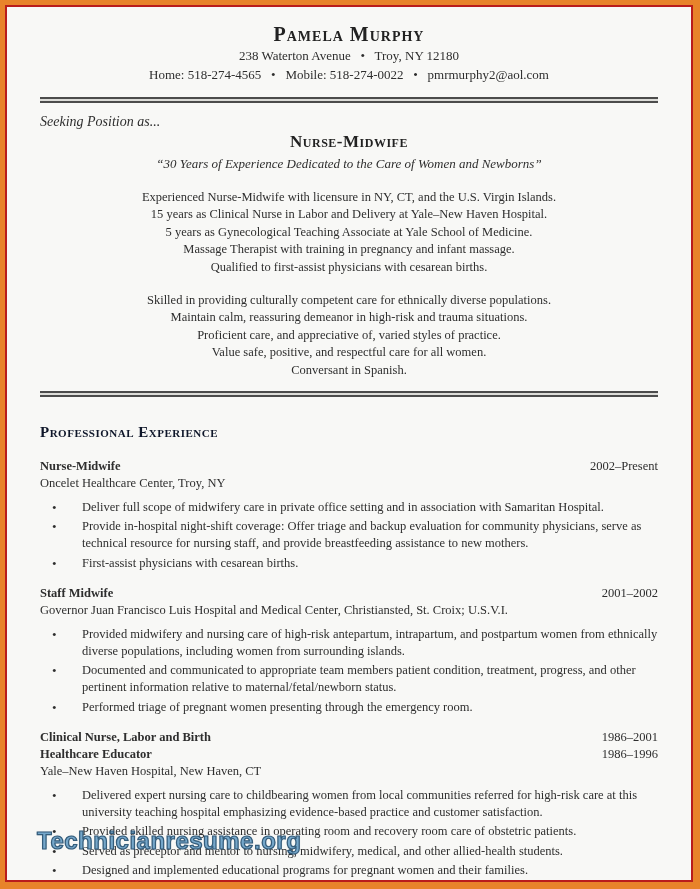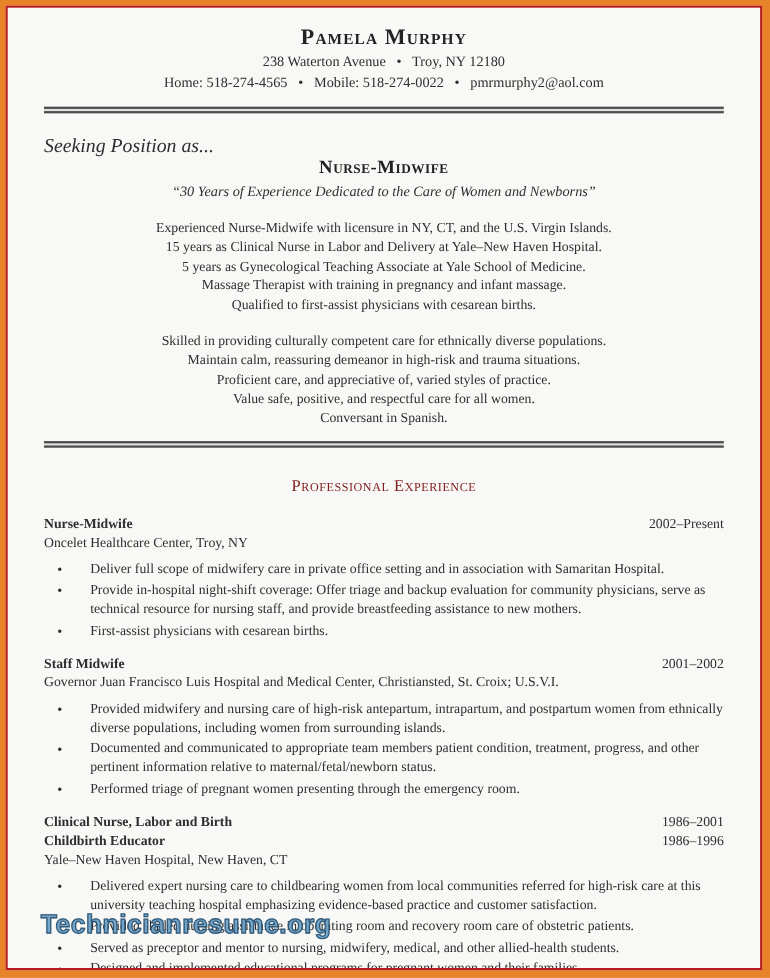--- a/index.html
+++ b/index.html
@@ -43,7 +43,7 @@
   .rule-top { margin-top: 13px; }
   .rule-mid { margin-top: 12px; }
   
-  .seeking { font-style: italic; margin-top: 20px; line-height: 18px; font-size: 18px; }
+  .seeking { font-style: italic; margin-top: 10px; line-height: 18px; font-size: 14px; }
   .obj-title {
     margin: 1px 0 0 0; text-align: center;
     font-variant: small-caps; font-size: 17px; font-weight: bold;

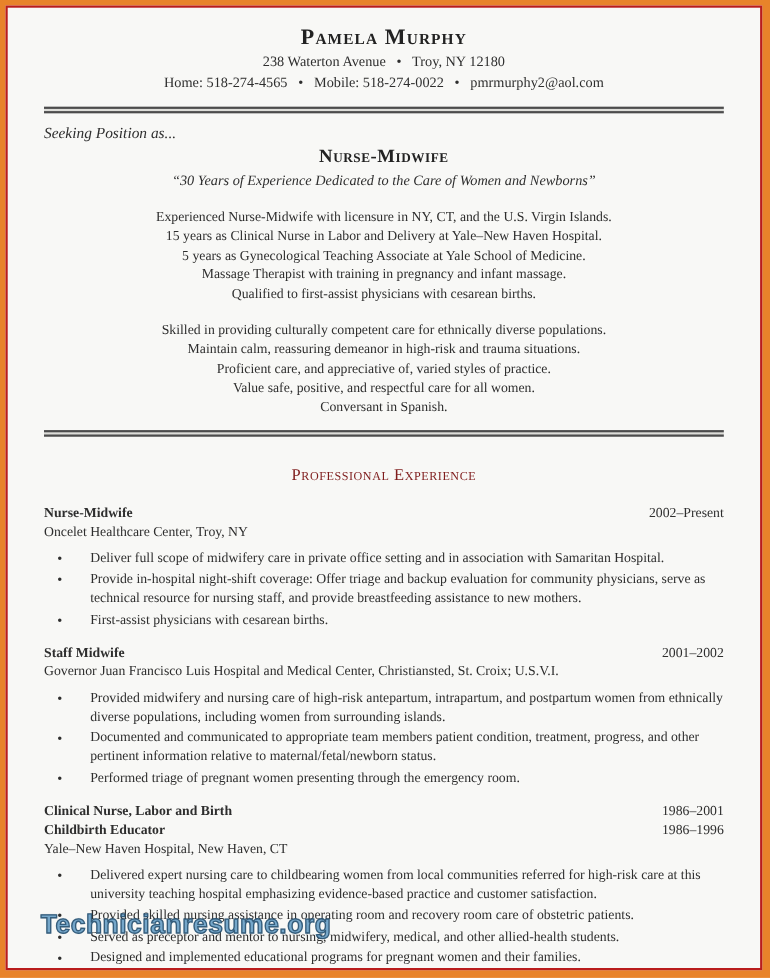--- a/index.html
+++ b/index.html
@@ -55,9 +55,9 @@
   .summary .sum-line { line-height: 17.4px; }
   
   .section-heading {
-    margin: 26px 0 0 0; text-align: center;
-    font-variant: small-caps; font-size: 15px; font-weight: normal;
-    letter-spacing: 0.5px; line-height: 18px; color: #7f1d1d;
+    margin: 26px 0 0 0; text-align: left;
+    font-variant: small-caps; font-size: 15px; font-weight: bold;
+    letter-spacing: 0.5px; line-height: 18px; color: #0f172a;
   }
   .jobs { margin-top: 17px; }
   .job { margin-bottom: 13px; }

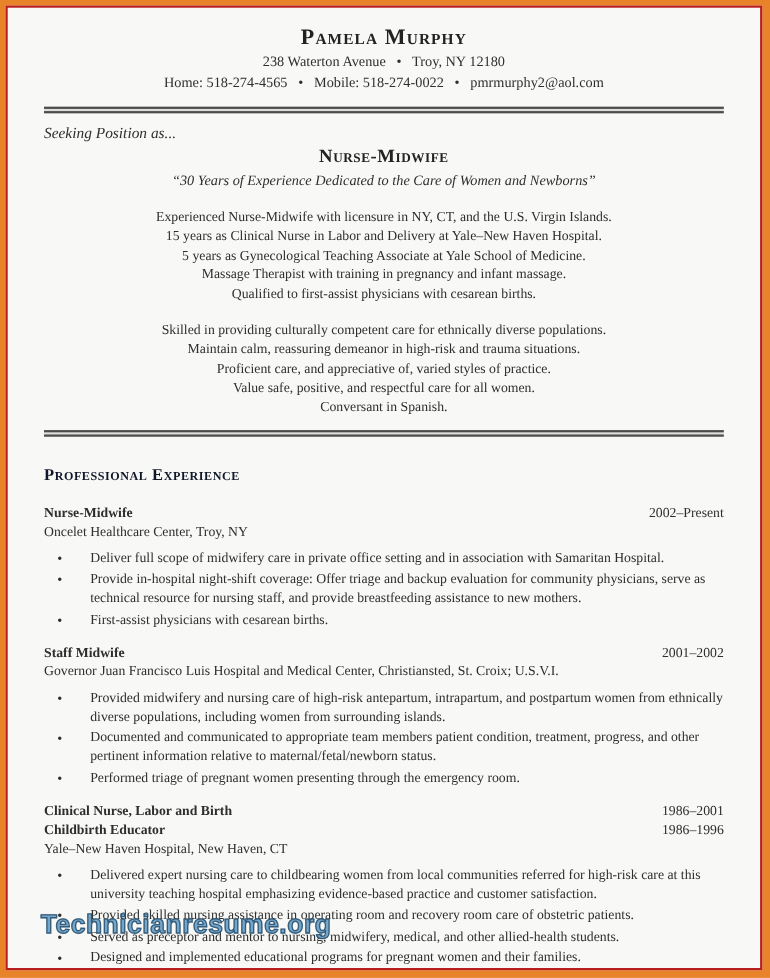--- a/index.html
+++ b/index.html
@@ -158,7 +158,7 @@
             <span class="pos-dates">1986–2001</span>
           </div>
           <div class="pos-row">
-            <span class="pos-title">Childbirth Educator</span>
+            <span class="pos-title">Healthcare Educator</span>
             <span class="pos-dates">1986–1996</span>
           </div>
           <div class="employer">Yale–New Haven Hospital, New Haven, CT</div>

